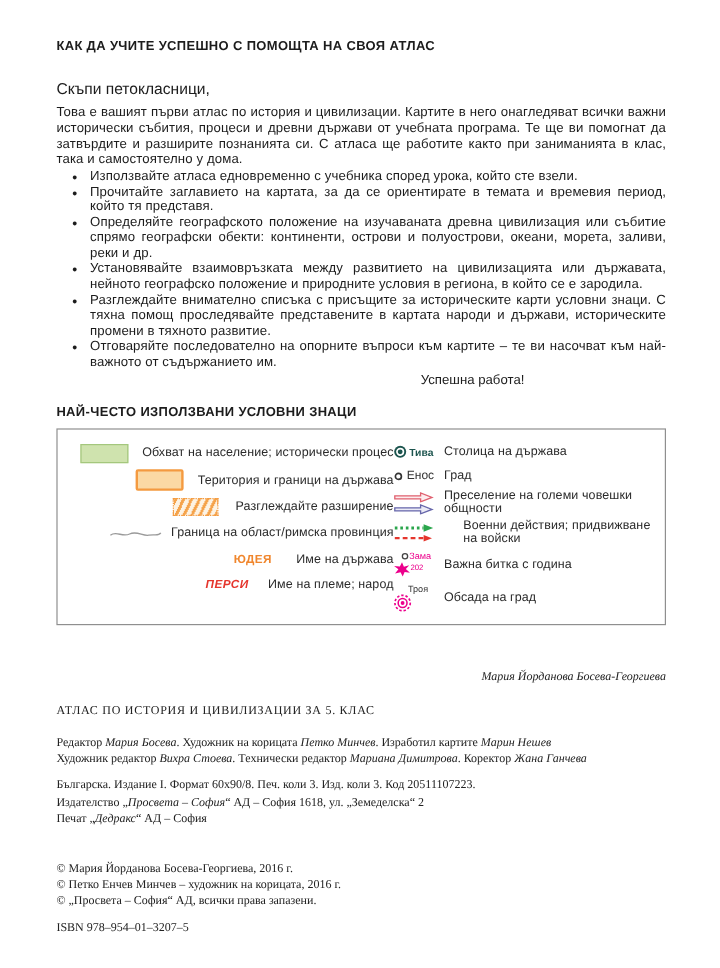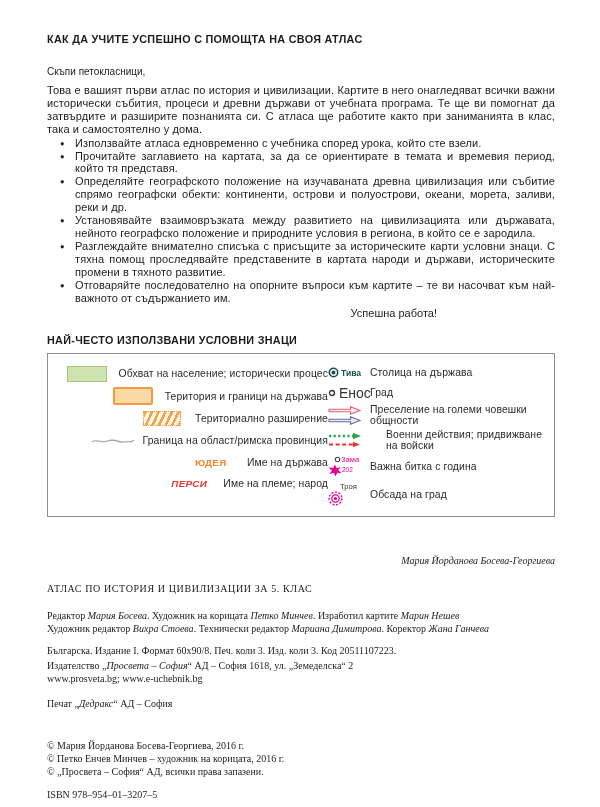--- a/index.html
+++ b/index.html
@@ -9,7 +9,7 @@
 
   
   .doc-title{font-size:10.8px;font-weight:bold;letter-spacing:.3px;margin:0 0 21px 0;}
-  .salutation{font-size:10px;margin:0 0 7px 0;}
+  .salutation{font-size:13px;margin:0 0 7px 0;}
   .intro{font-size:11px;line-height:12.9px;text-align:justify;margin:0;letter-spacing:.1px;}
   ul.tips{list-style:none;margin:1px 0 0 13px;padding:0;}
   ul.tips li{position:relative;padding-left:15px;font-size:11px;line-height:12.9px;

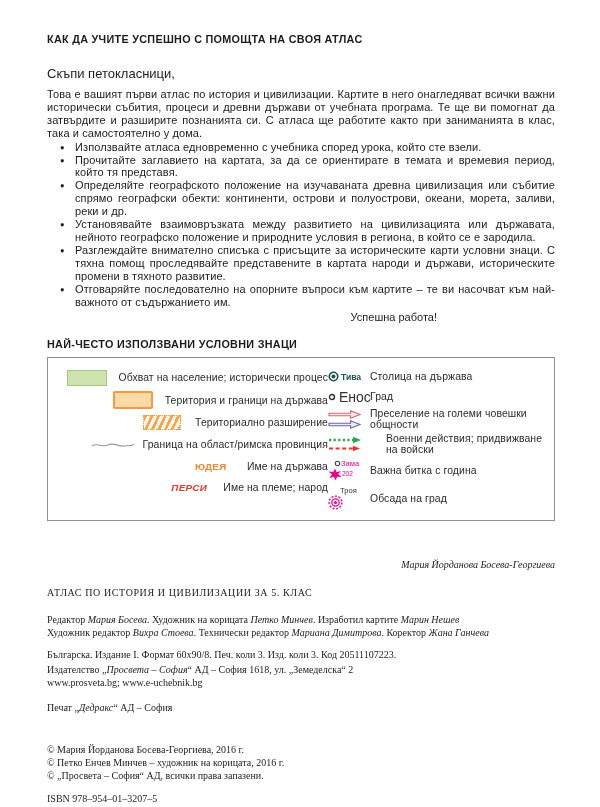--- a/index.html
+++ b/index.html
@@ -38,7 +38,7 @@
   .sample-state{color:#f0862d;font-weight:bold;font-size:9.8px;letter-spacing:.3px;}
   .sample-tribe{color:#e5352c;font-weight:bold;font-style:italic;font-size:9.8px;letter-spacing:.3px;}
   .sample-capital{color:#1c544e;font-weight:bold;font-size:8.6px;margin-left:2px;}
-  .sample-city{color:#333;font-size:14px;margin-left:3px;}
+  .sample-city{color:#333;font-size:10px;margin-left:3px;}
   .mini{font-size:7.6px;line-height:8px;}
   .magenta{color:#ec008c;}
   .dark{color:#333;}

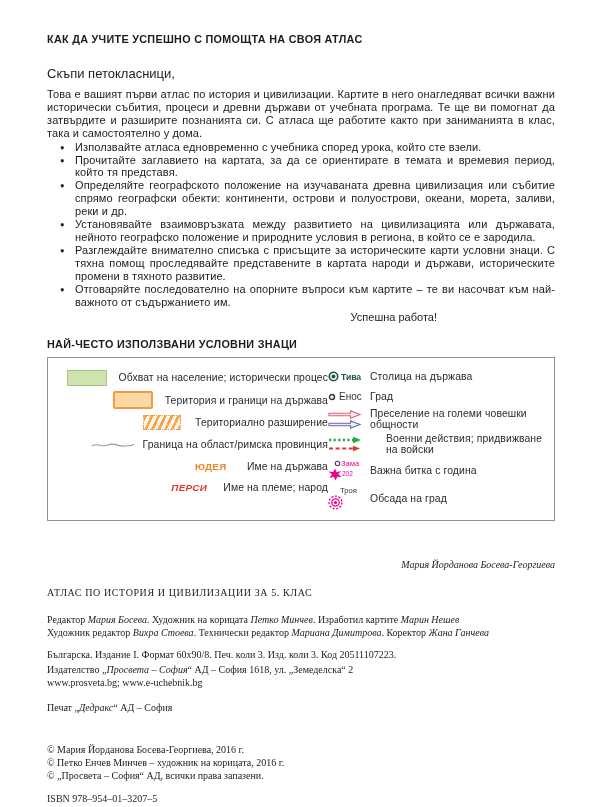--- a/index.html
+++ b/index.html
@@ -98,7 +98,7 @@
         <span class="icon-cell">
             <span class="swatch-hatch"></span>
           </span>
-        <span class="legend-label">Териториално разширение</span>
+        <span class="legend-label">Разглеждайте разширение</span>
       </div>
       <div class="legend-row" style="min-height:19px;">
         <span class="icon-cell">

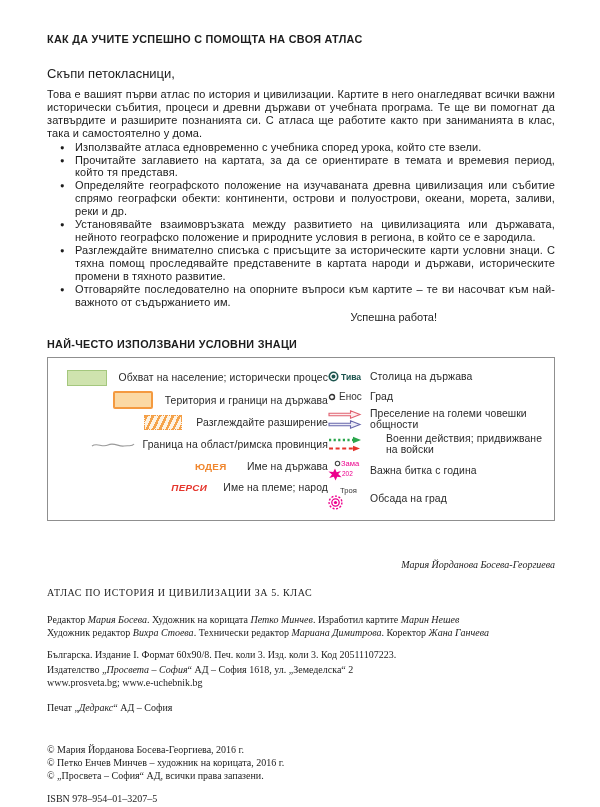--- a/index.html
+++ b/index.html
@@ -208,7 +208,6 @@
     <div><span>Художник редактор </span><span style="font-style: italic;">Вихра Стоева</span><span>. Технически редактор </span><span style="font-style: italic;">Мариана Димитрова</span><span>. Коректор </span><span style="font-style: italic;">Жана Ганчева</span></div>
     <div class="col-edition">Българска. Издание I. Формат 60х90/8. Печ. коли 3. Изд. коли 3. Код 20511107223.</div>
     <div><span>Издателство „</span><span style="font-style: italic;">Просвета – София</span><span>“ АД – София 1618, ул. „Земеделска“ 2</span></div>
-    <div class="col-websites">www.prosveta.bg; www.e-uchebnik.bg</div>
     <div class="col-print"><span>Печат „</span><span style="font-style: italic;">Дедракс</span><span>“ АД – София</span></div>
     <div>© Мария Йорданова Босева-Георгиева, 2016 г.</div>
     <div>© Петко Енчев Минчев – художник на корицата, 2016 г.</div>

